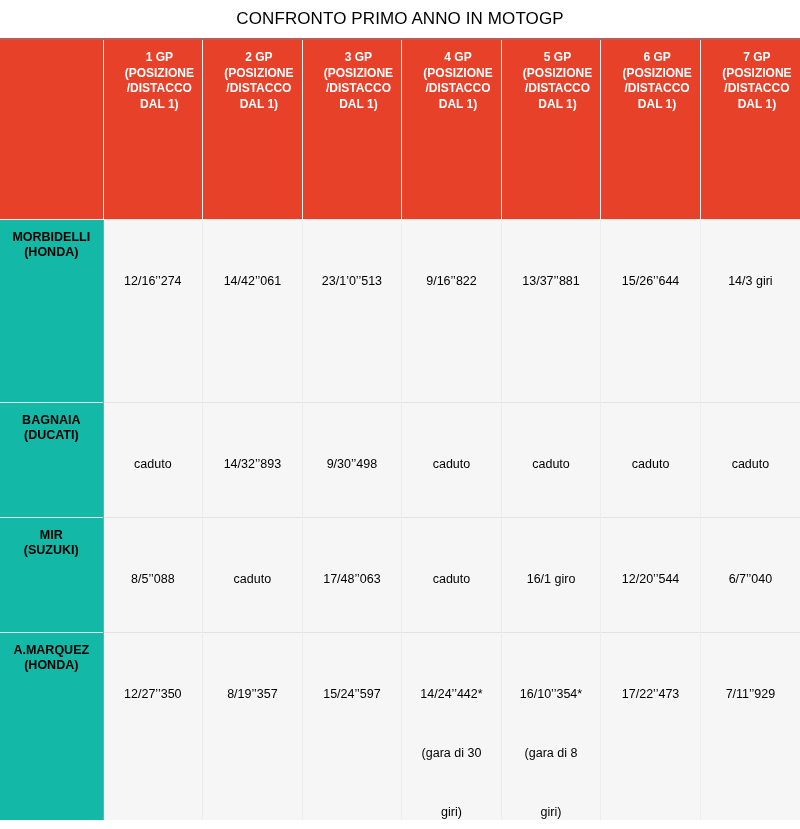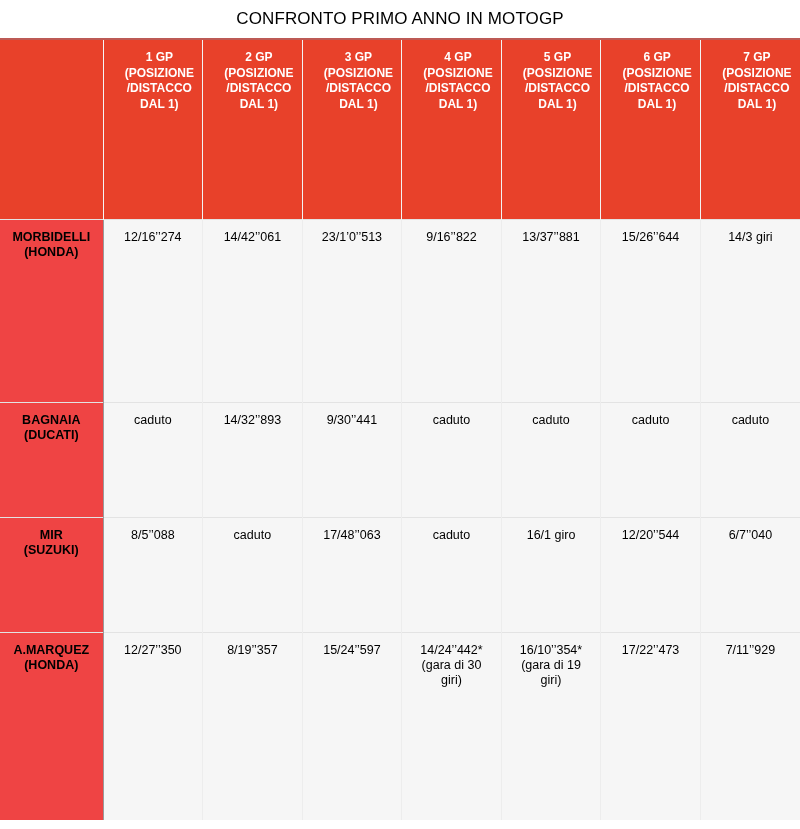--- a/index.html
+++ b/index.html
@@ -75,7 +75,7 @@
   tbody td:last-child { border-right: none; }
 
   tbody td.rowname {
-    background: #ef4444;
+    background: #14b8a6;
     font-weight: bold;
     font-size: 12.5px;
     line-height: 15px;

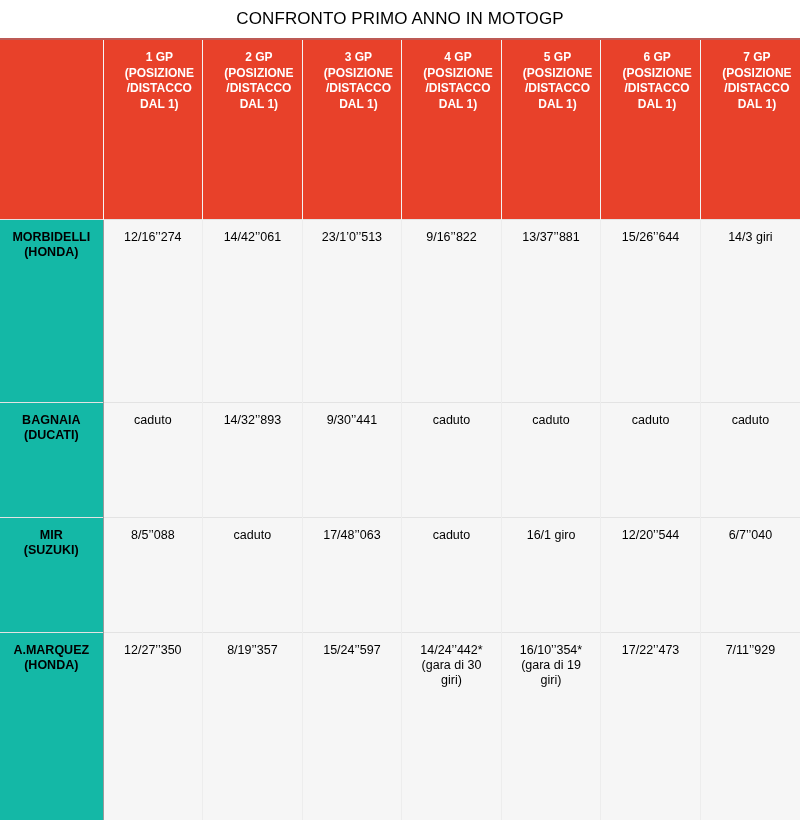--- a/index.html
+++ b/index.html
@@ -83,7 +83,7 @@
     color: #000;
   }
   tbody td.rowname .nm { display: block; }
-  tbody td .cl { display: block; }
+  tbody td .cl { display: block; margin-top: 44px; }
 
   tr.r-morbidelli td { height: 183px; }
   tr.r-bagnaia td    { height: 115px; }

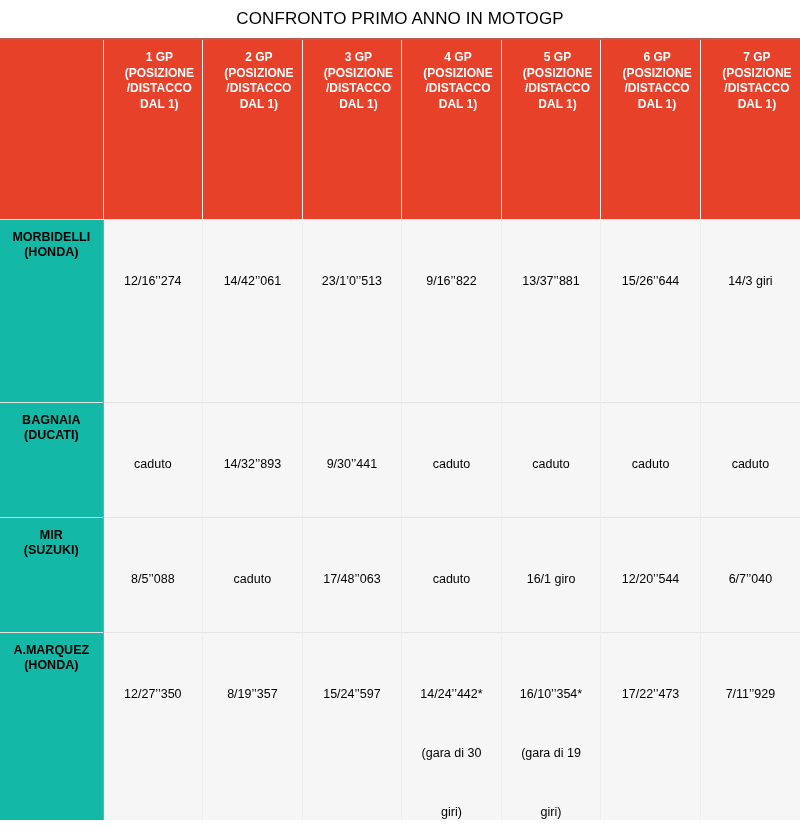--- a/index.html
+++ b/index.html
@@ -206,7 +206,7 @@
           <span class="cl">14/32’’893</span>
         </td>
         <td>
-          <span class="cl">9/30’’441</span>
+          <span class="cl">9/30’’498</span>
         </td>
         <td>
           <span class="cl">caduto</span>

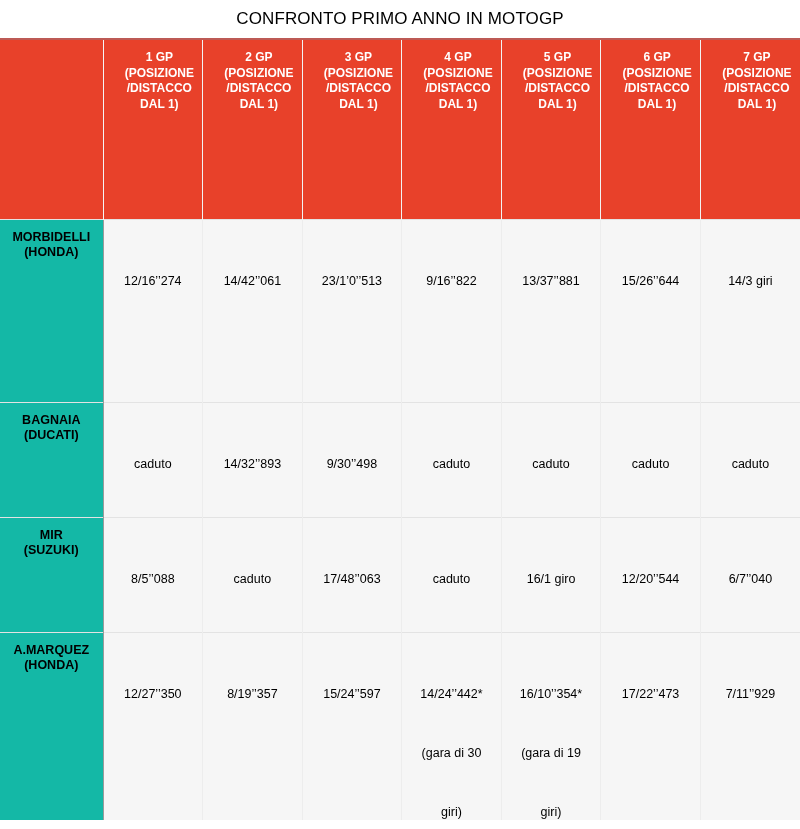--- a/index.html
+++ b/index.html
@@ -271,7 +271,7 @@
         </td>
         <td>
           <span class="cl">16/10’’354*</span>
-          <span class="cl">(gara di 19</span>
+          <span class="cl">(gara di 8</span>
           <span class="cl">giri)</span>
         </td>
         <td>

